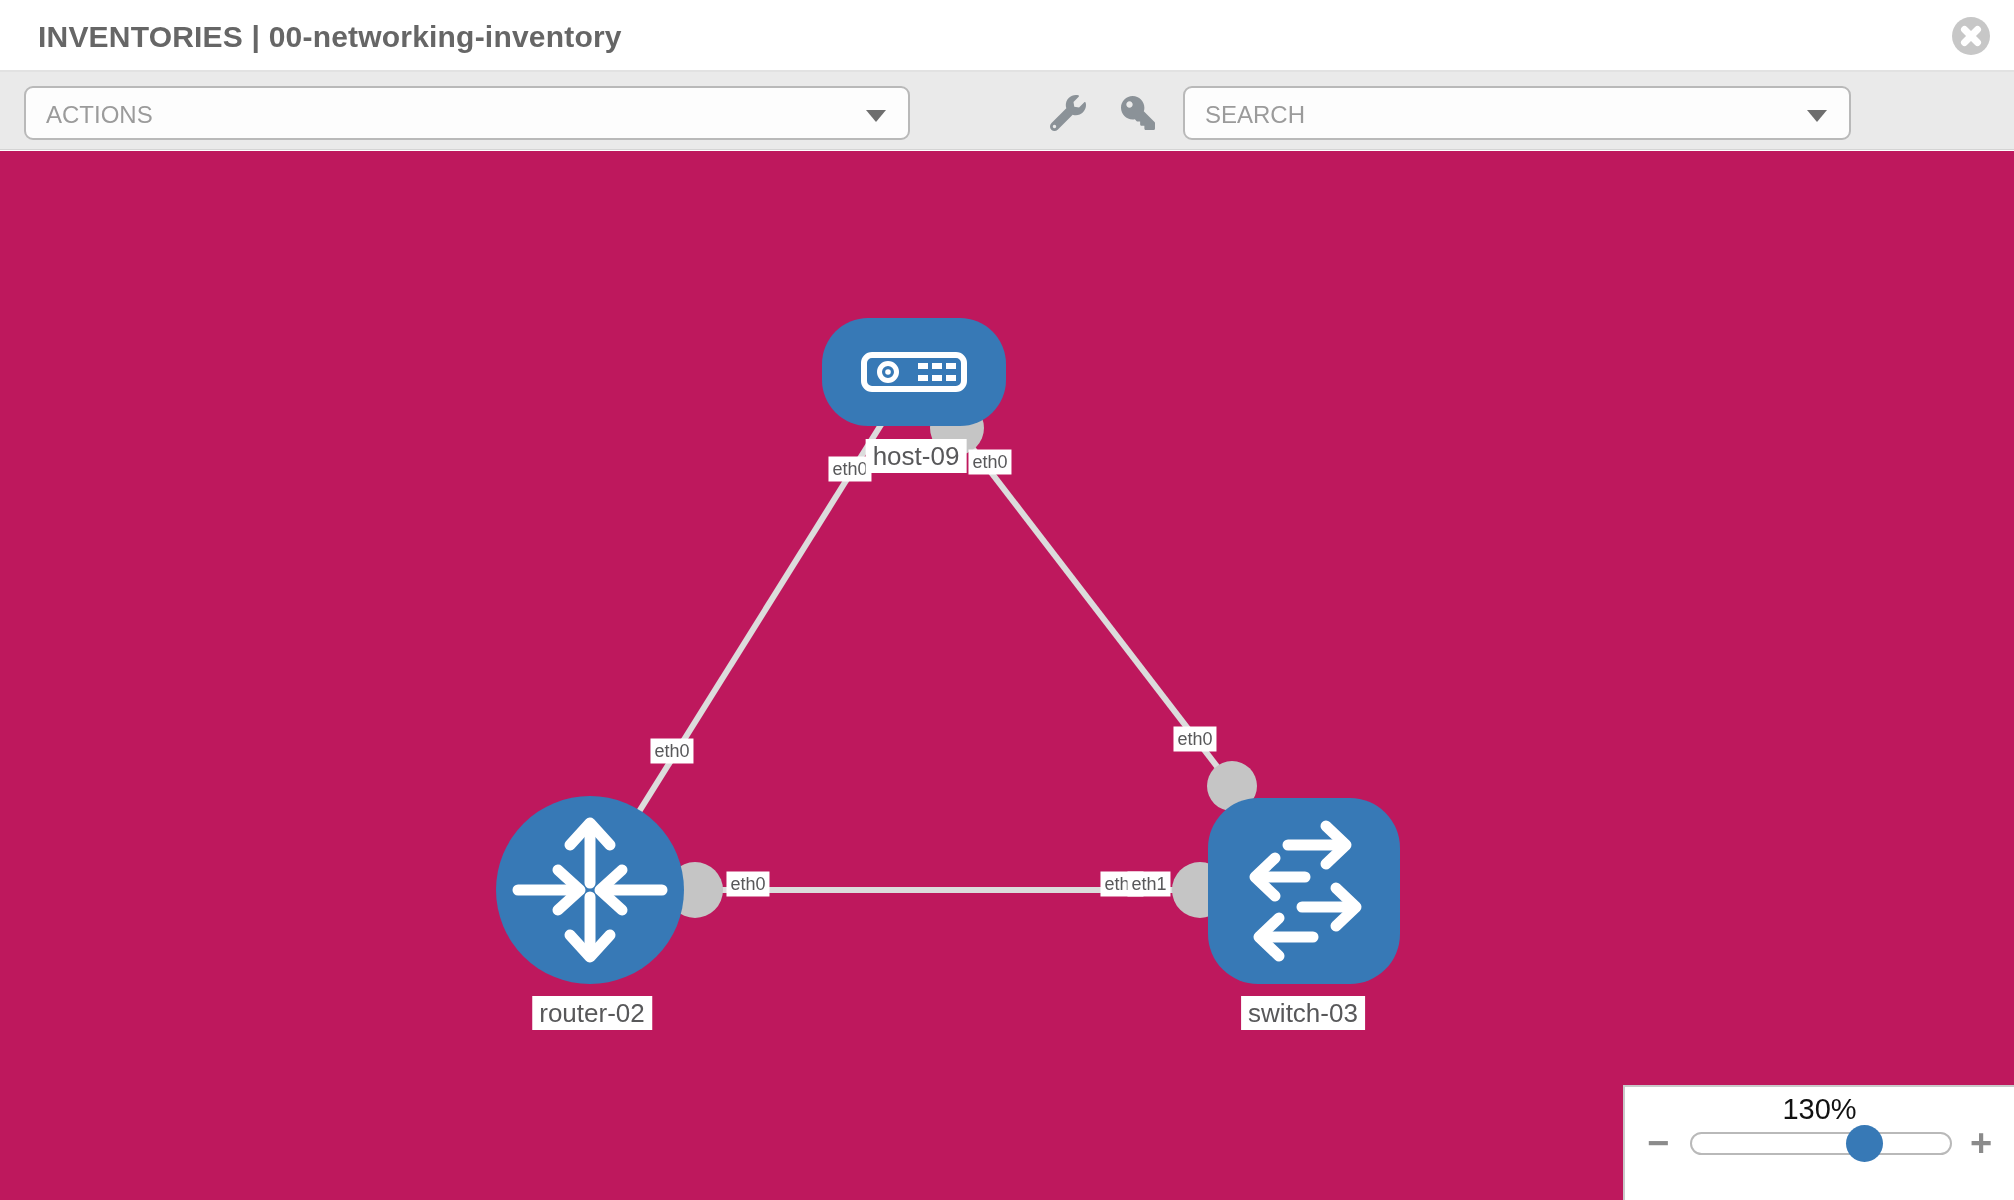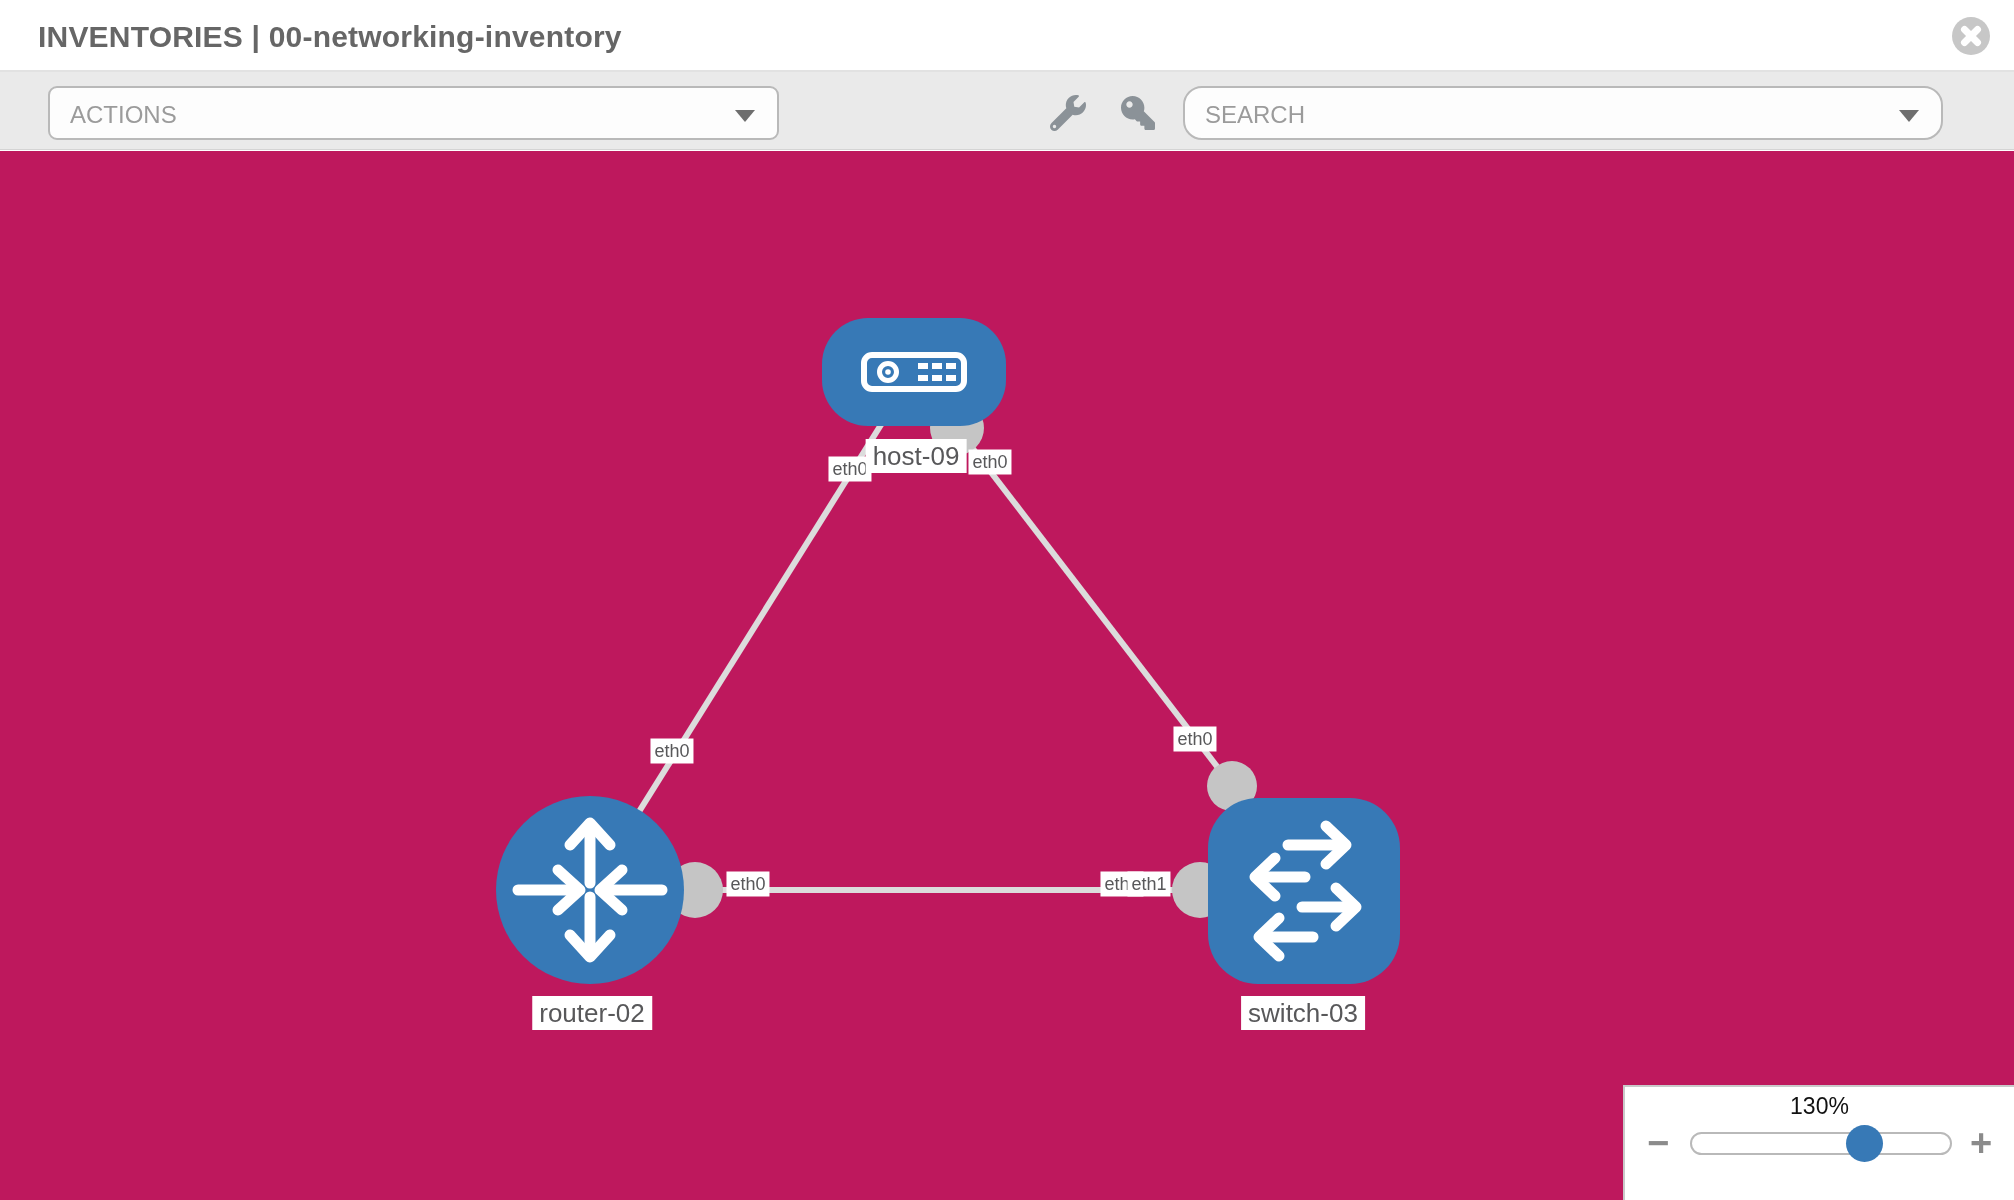--- a/index.html
+++ b/index.html
@@ -25,7 +25,7 @@
   .caret { position:absolute; right:22px; top:22px; width:0; height:0;
     border-left:10px solid transparent; border-right:10px solid transparent;
     border-top:12px solid #6e6e6e; }
-  .actions-select { left:48px; width:731px;text-decoration:underline; }
+  .actions-select { left:24px; width:886px;text-decoration:underline; }
   .search-select { left:1183px; width:760px;border-radius:19px; }
   .tool-btn { position:absolute; top:22px; width:40px; height:40px; background:transparent;
     border:none; cursor:pointer; }

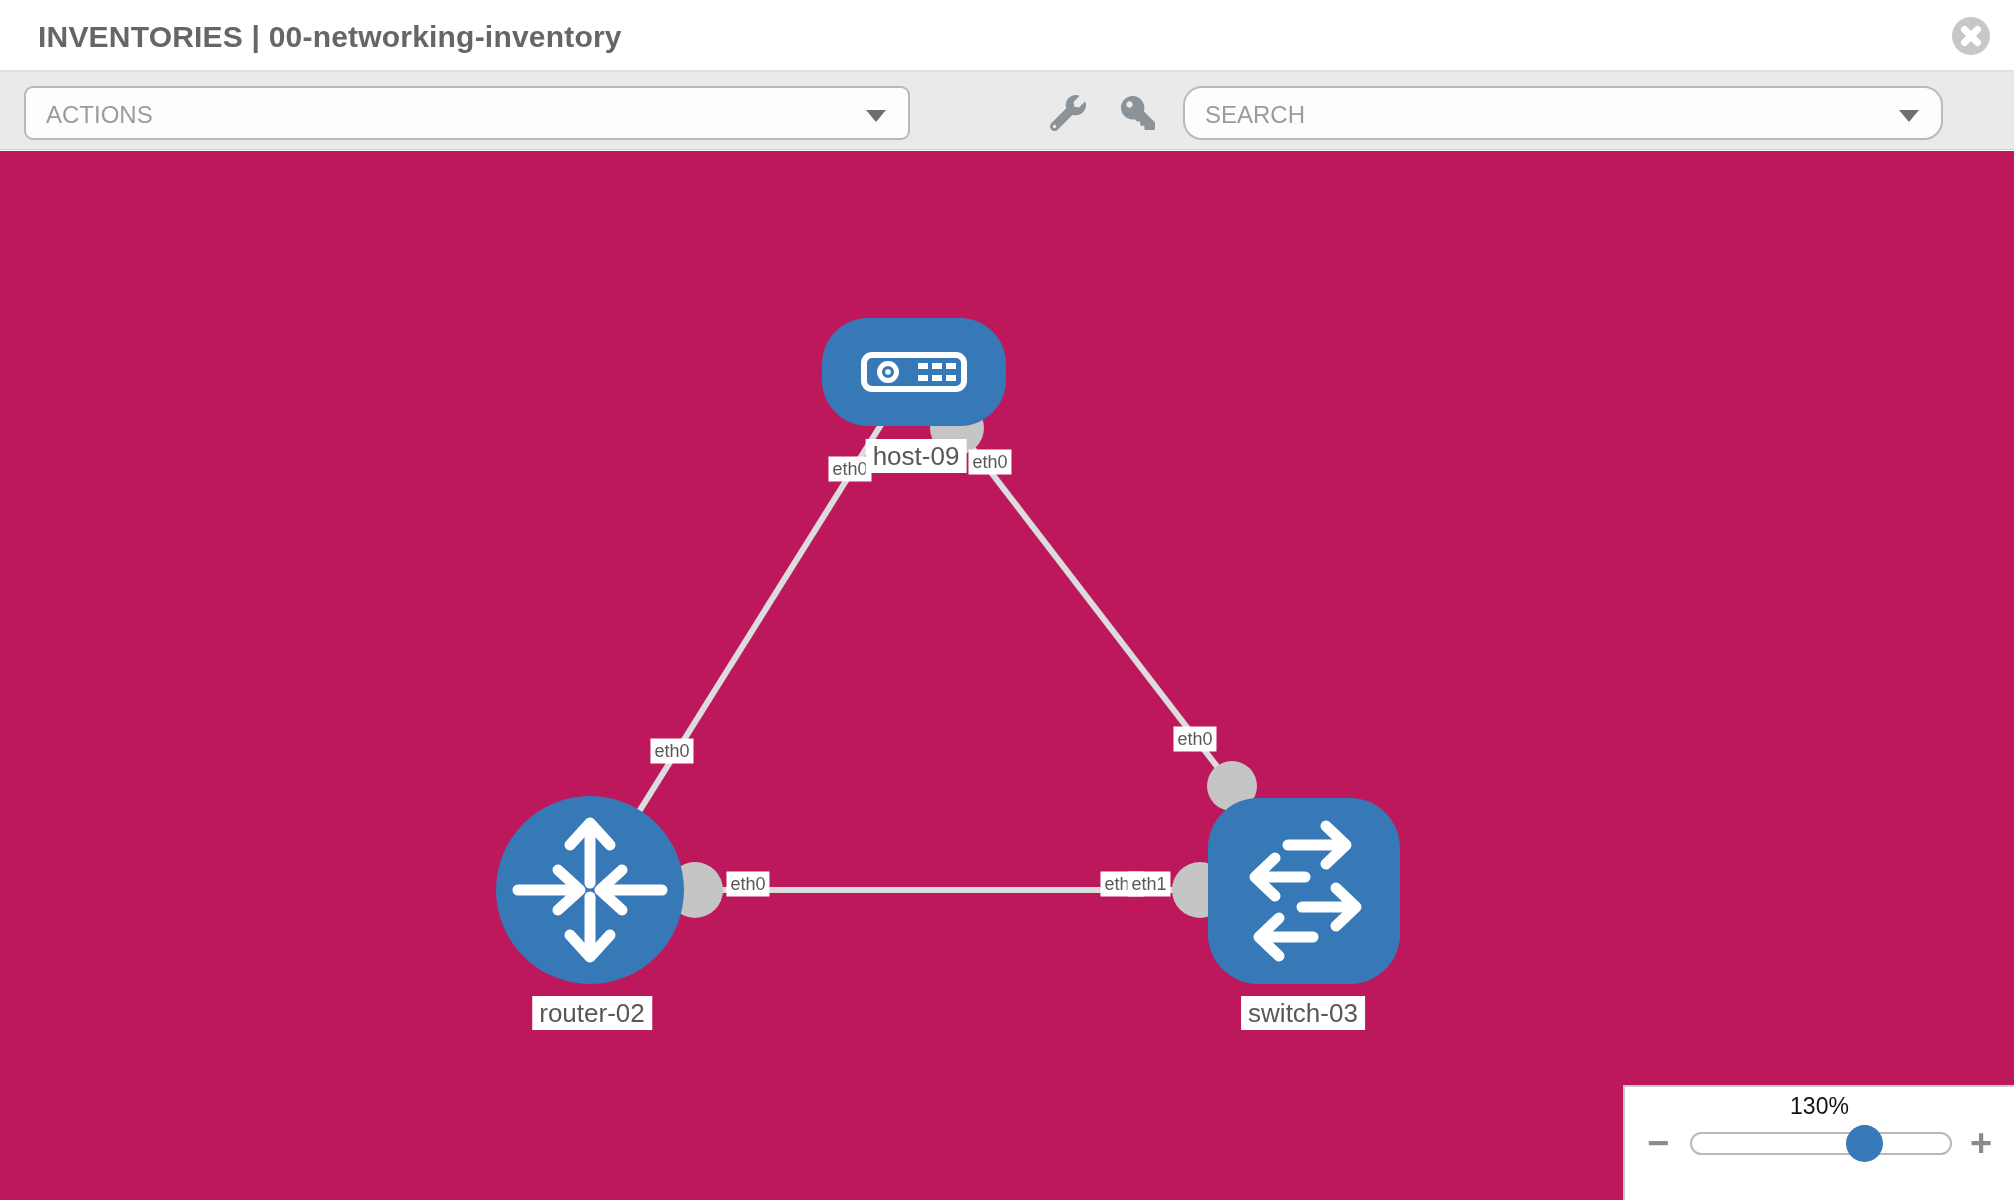--- a/index.html
+++ b/index.html
@@ -26,7 +26,7 @@
     border-left:10px solid transparent; border-right:10px solid transparent;
     border-top:12px solid #6e6e6e; }
   .actions-select { left:24px; width:886px;text-decoration:underline; }
-  .search-select { left:1183px; width:760px;border-radius:19px; }
+  .search-select { left:1183px; width:668px; }
   .tool-btn { position:absolute; top:22px; width:40px; height:40px; background:transparent;
     border:none; cursor:pointer; }
   .tool-btn svg { fill:#8b9298; }

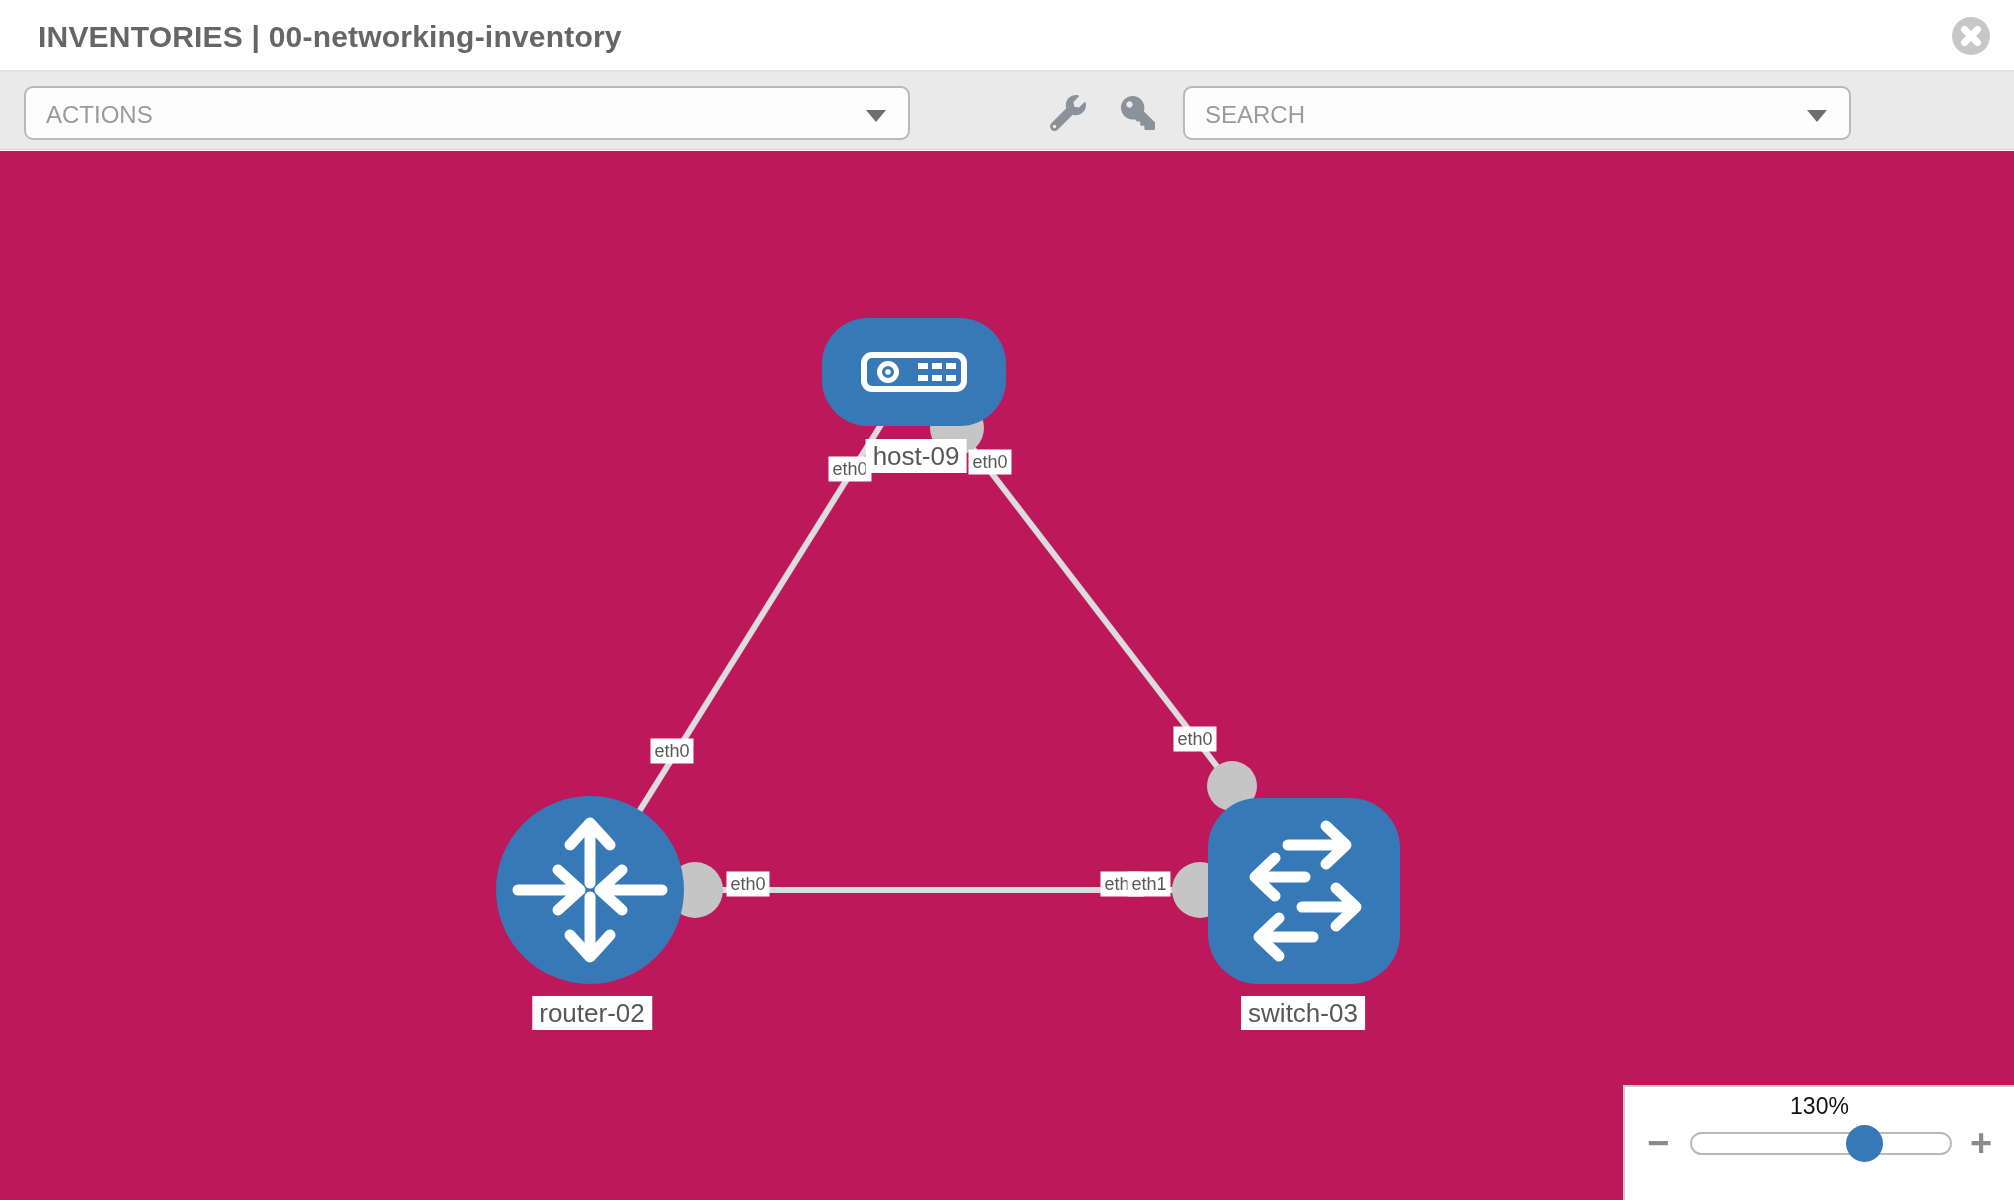--- a/index.html
+++ b/index.html
@@ -47,7 +47,7 @@
   .zoom-panel { position:absolute; left:1623px; top:1085px; width:391px; height:115px;
     background:#fff; border:2px solid #c9c9c9; border-right:none; border-bottom:none; }
   .zoom-level { position:absolute; left:0; top:6px; width:100%; text-align:center;
-    font-size:23px; color:#111; }
+    font-size:29px; color:#111; }
   .zoom-minus, .zoom-plus { position:absolute; top:36px; background:none; border:none;
     font-size:38px; font-weight:bold; color:#8b8b8b; cursor:pointer; line-height:40px; }
   .zoom-minus { left:22px; }

